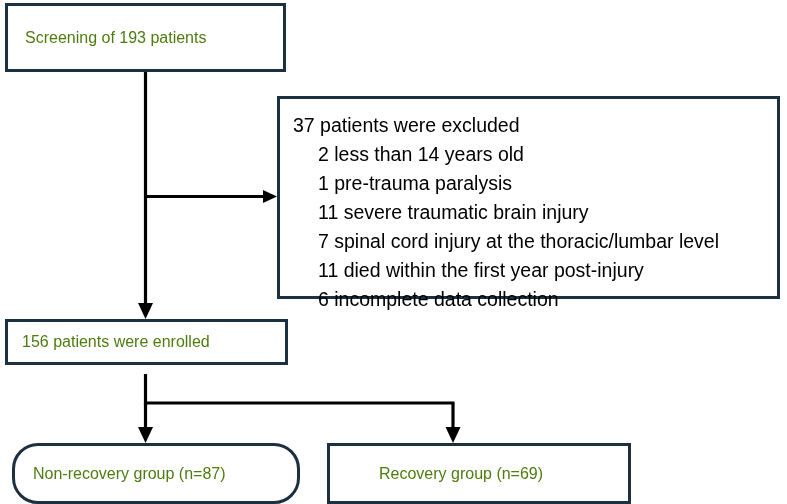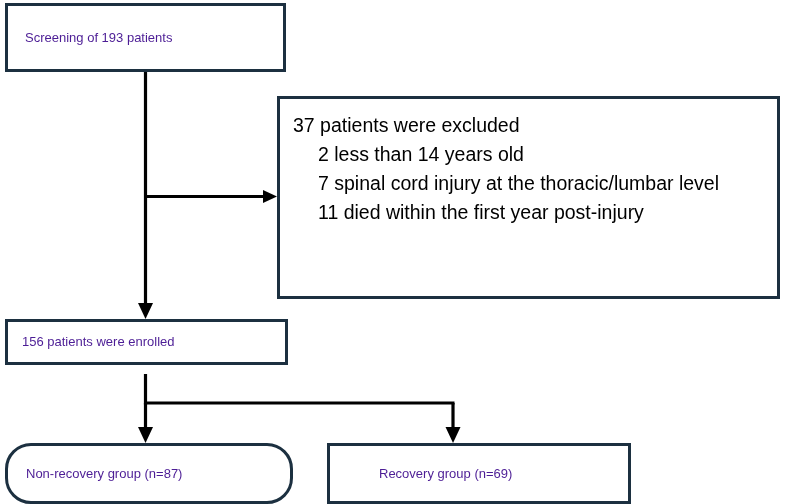--- a/index.html
+++ b/index.html
@@ -17,9 +17,9 @@
     box-sizing:border-box;
   }
   .node .label{
-    font-size:13px;
+    font-size:16px;
     line-height:1.2;
-    color:#4c1d95;
+    color:#4d7c0f;
     white-space:nowrap;
   }
 

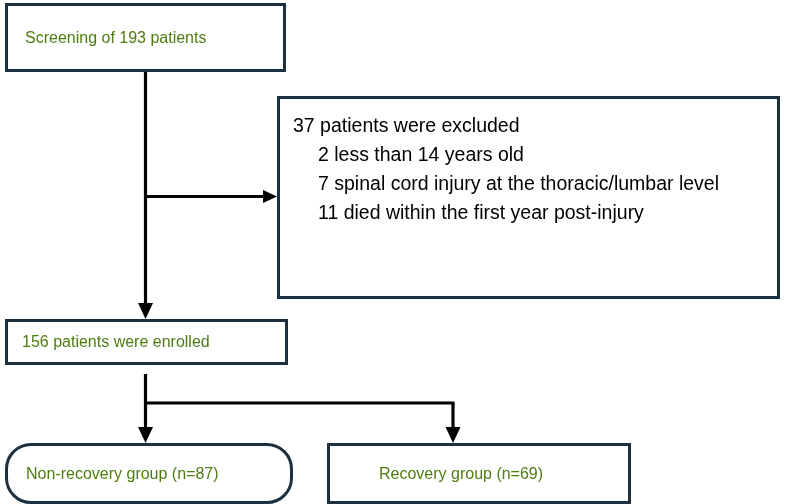--- a/index.html
+++ b/index.html
@@ -92,6 +92,7 @@
     <div class="excl-list">
       <div class="excl-line">37 patients were excluded</div>
       <div class="excl-line indent">2 less than 14 years old</div>
+      <div class="excl-line indent">1 pre-trauma paralysis</div>
       <div class="excl-line indent">7 spinal cord injury at the thoracic/lumbar level</div>
       <div class="excl-line indent">11 died within the first year post-injury</div>
     </div>

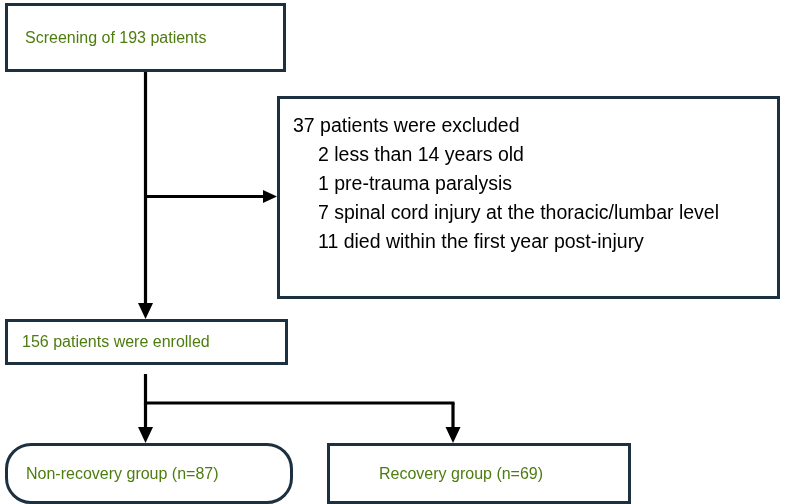--- a/index.html
+++ b/index.html
@@ -93,6 +93,7 @@
       <div class="excl-line">37 patients were excluded</div>
       <div class="excl-line indent">2 less than 14 years old</div>
       <div class="excl-line indent">1 pre-trauma paralysis</div>
+      <div class="excl-line indent">11 severe traumatic brain injury</div>
       <div class="excl-line indent">7 spinal cord injury at the thoracic/lumbar level</div>
       <div class="excl-line indent">11 died within the first year post-injury</div>
     </div>

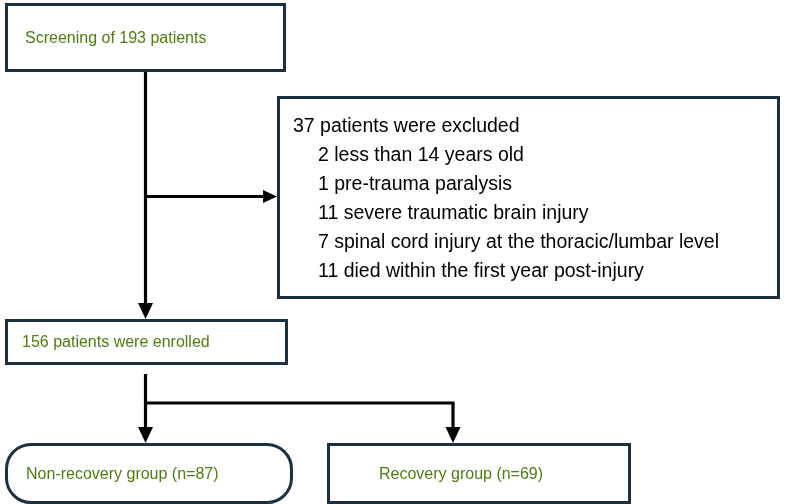--- a/index.html
+++ b/index.html
@@ -96,6 +96,7 @@
       <div class="excl-line indent">11 severe traumatic brain injury</div>
       <div class="excl-line indent">7 spinal cord injury at the thoracic/lumbar level</div>
       <div class="excl-line indent">11 died within the first year post-injury</div>
+      <div class="excl-line indent">6 incomplete data collection</div>
     </div>
   </div>
 

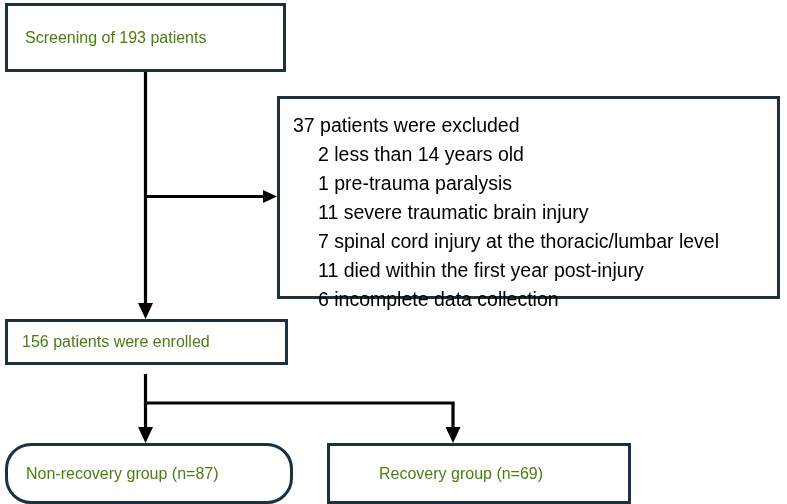--- a/index.html
+++ b/index.html
@@ -46,7 +46,7 @@
   }
 
   
-  #box-nonrecovery{left:5px;top:443px;width:288px;height:61px;border-radius:26px;}
+  #box-nonrecovery{left:12px;top:443px;width:288px;height:61px;border-radius:26px;}
   #box-nonrecovery .label{
     position:absolute;left:18px;top:50%;transform:translateY(-50%);
   }

